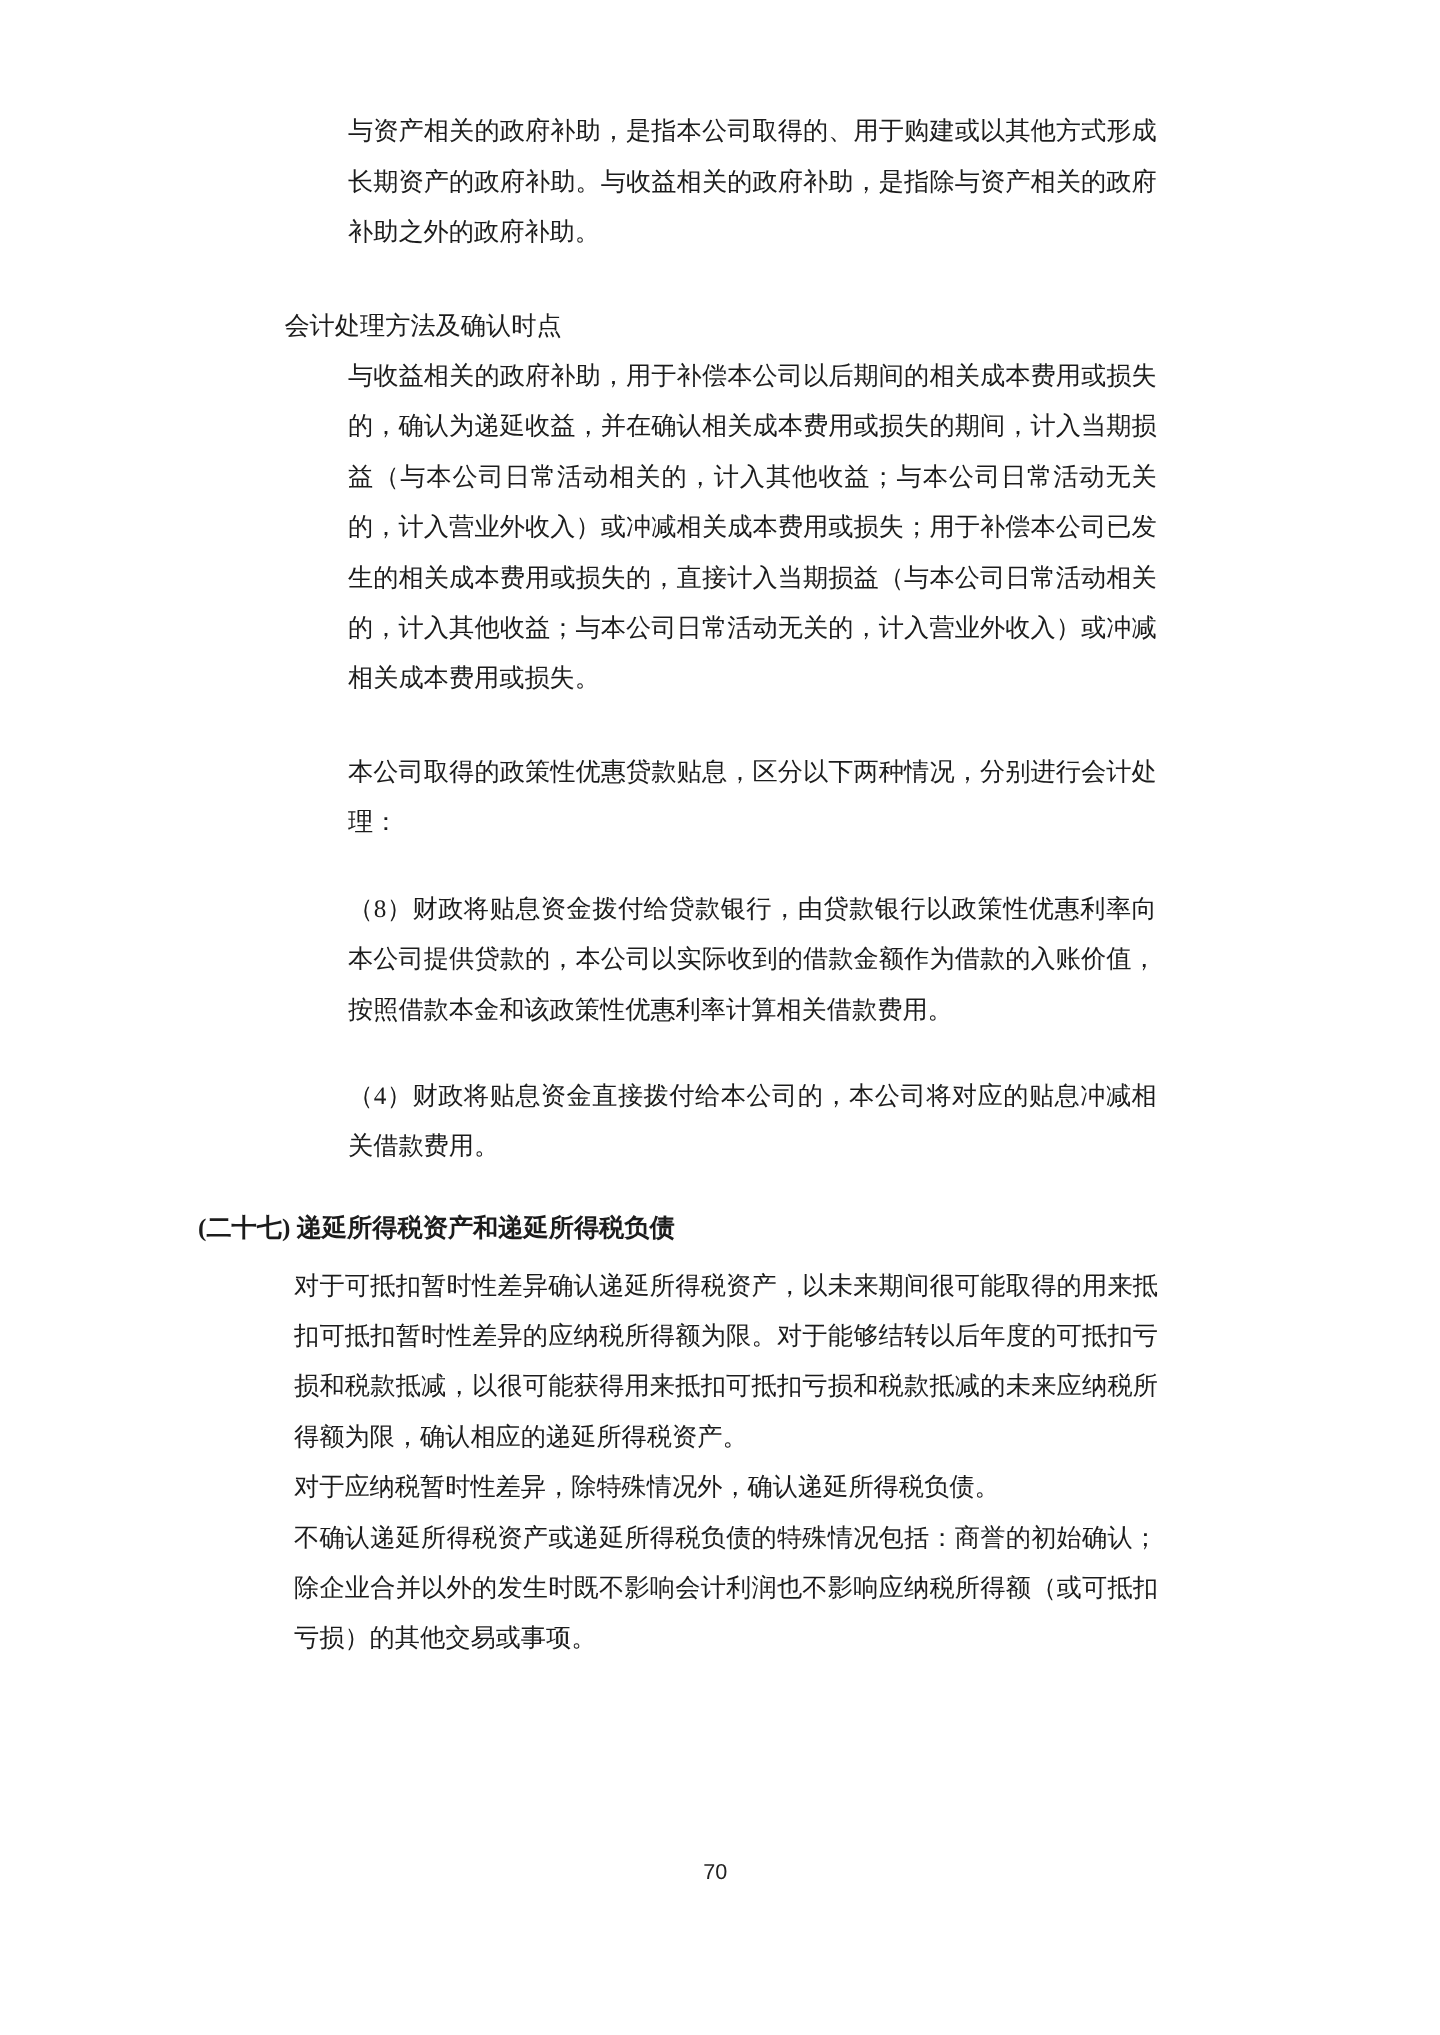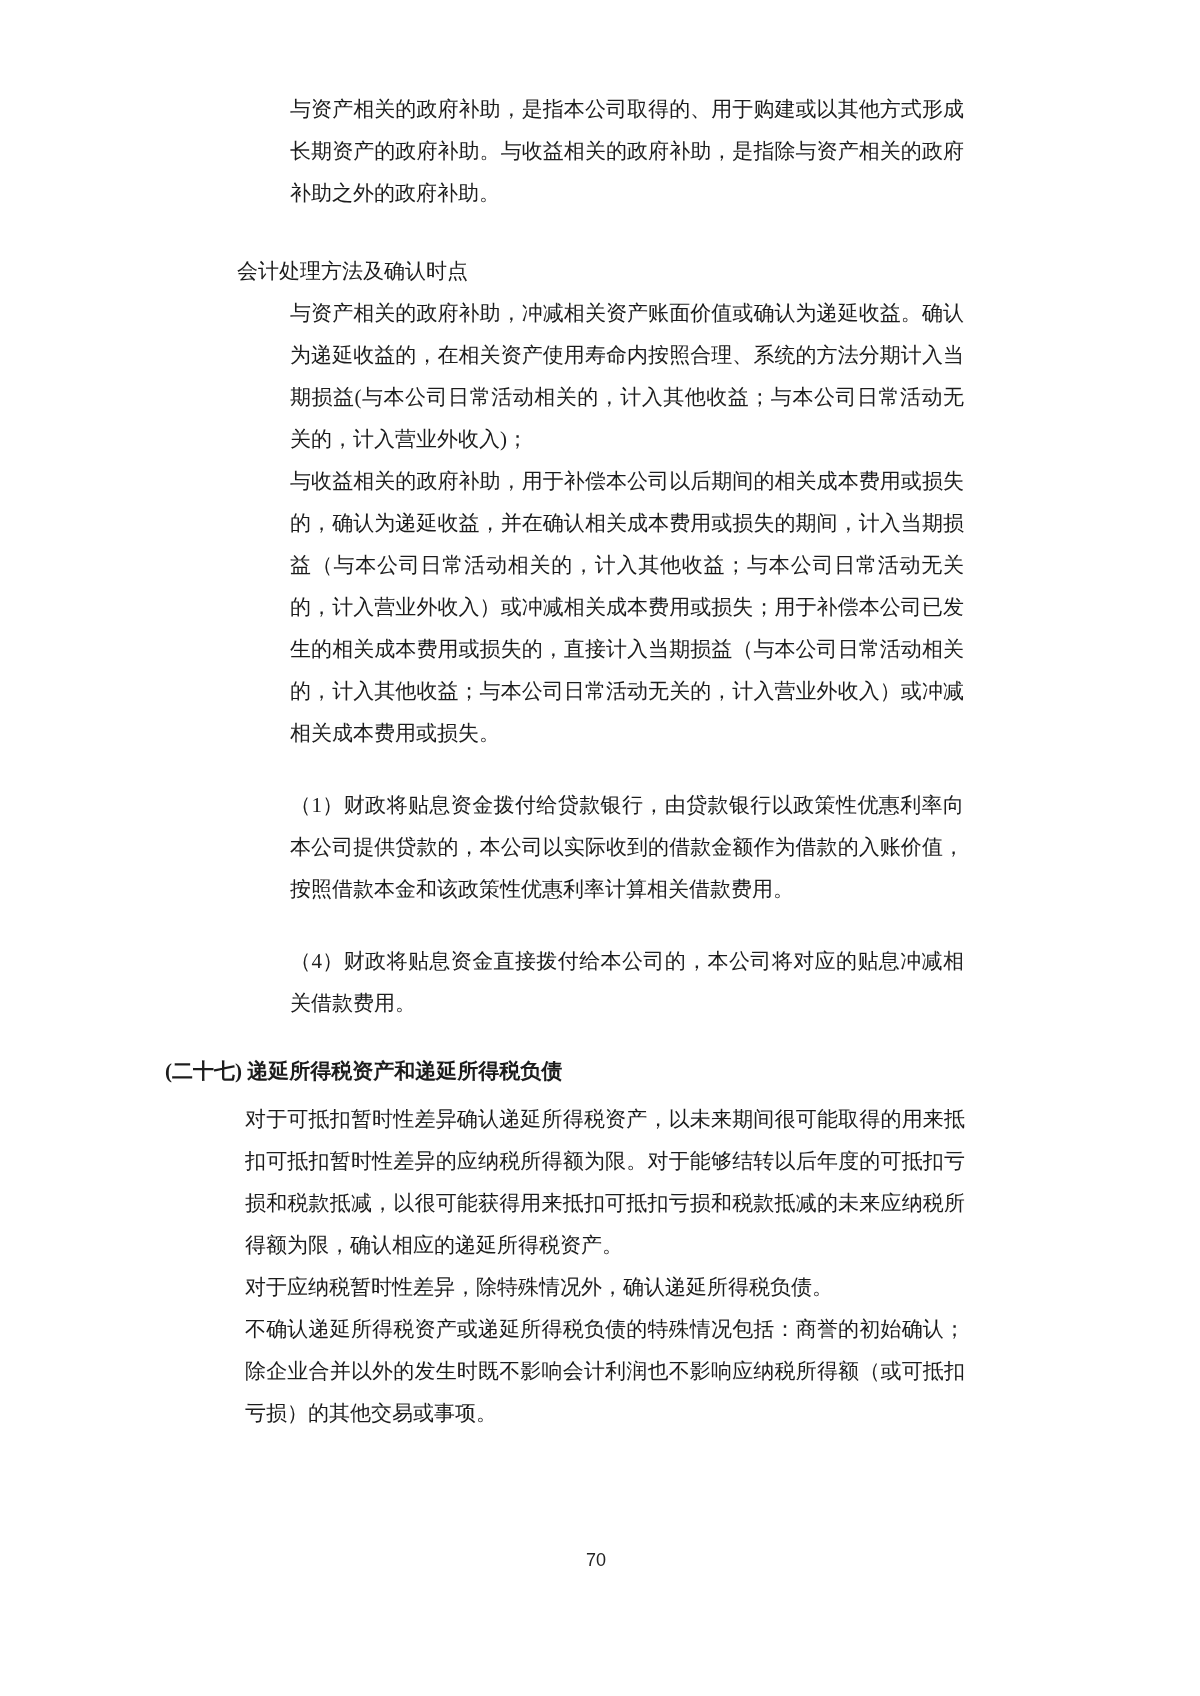--- a/index.html
+++ b/index.html
@@ -83,7 +83,6 @@
   <h3 class="subheading">会计处理方法及确认时点</h3>
 
   <div class="block">
-    <p class="para indent-3">与资产相关的政府补助，冲减相关资产账面价值或确认为递延收益。确认为递延收益的，在相关资产使用寿命内按照合理、系统的方法分期计入当期损益(与本公司日常活动相关的，计入其他收益；与本公司日常活动无关的，计入营业外收入)；</p>
     <p class="para indent-3">与收益相关的政府补助，用于补偿本公司以后期间的相关成本费用或损失的，确认为递延收益，并在确认相关成本费用或损失的期间，计入当期损益（与本公司日常活动相关的，计入其他收益；与本公司日常活动无关的，计入营业外收入）或冲减相关成本费用或损失；用于补偿本公司已发生的相关成本费用或损失的，直接计入当期损益（与本公司日常活动相关的，计入其他收益；与本公司日常活动无关的，计入营业外收入）或冲减相关成本费用或损失。</p>
   </div>
 

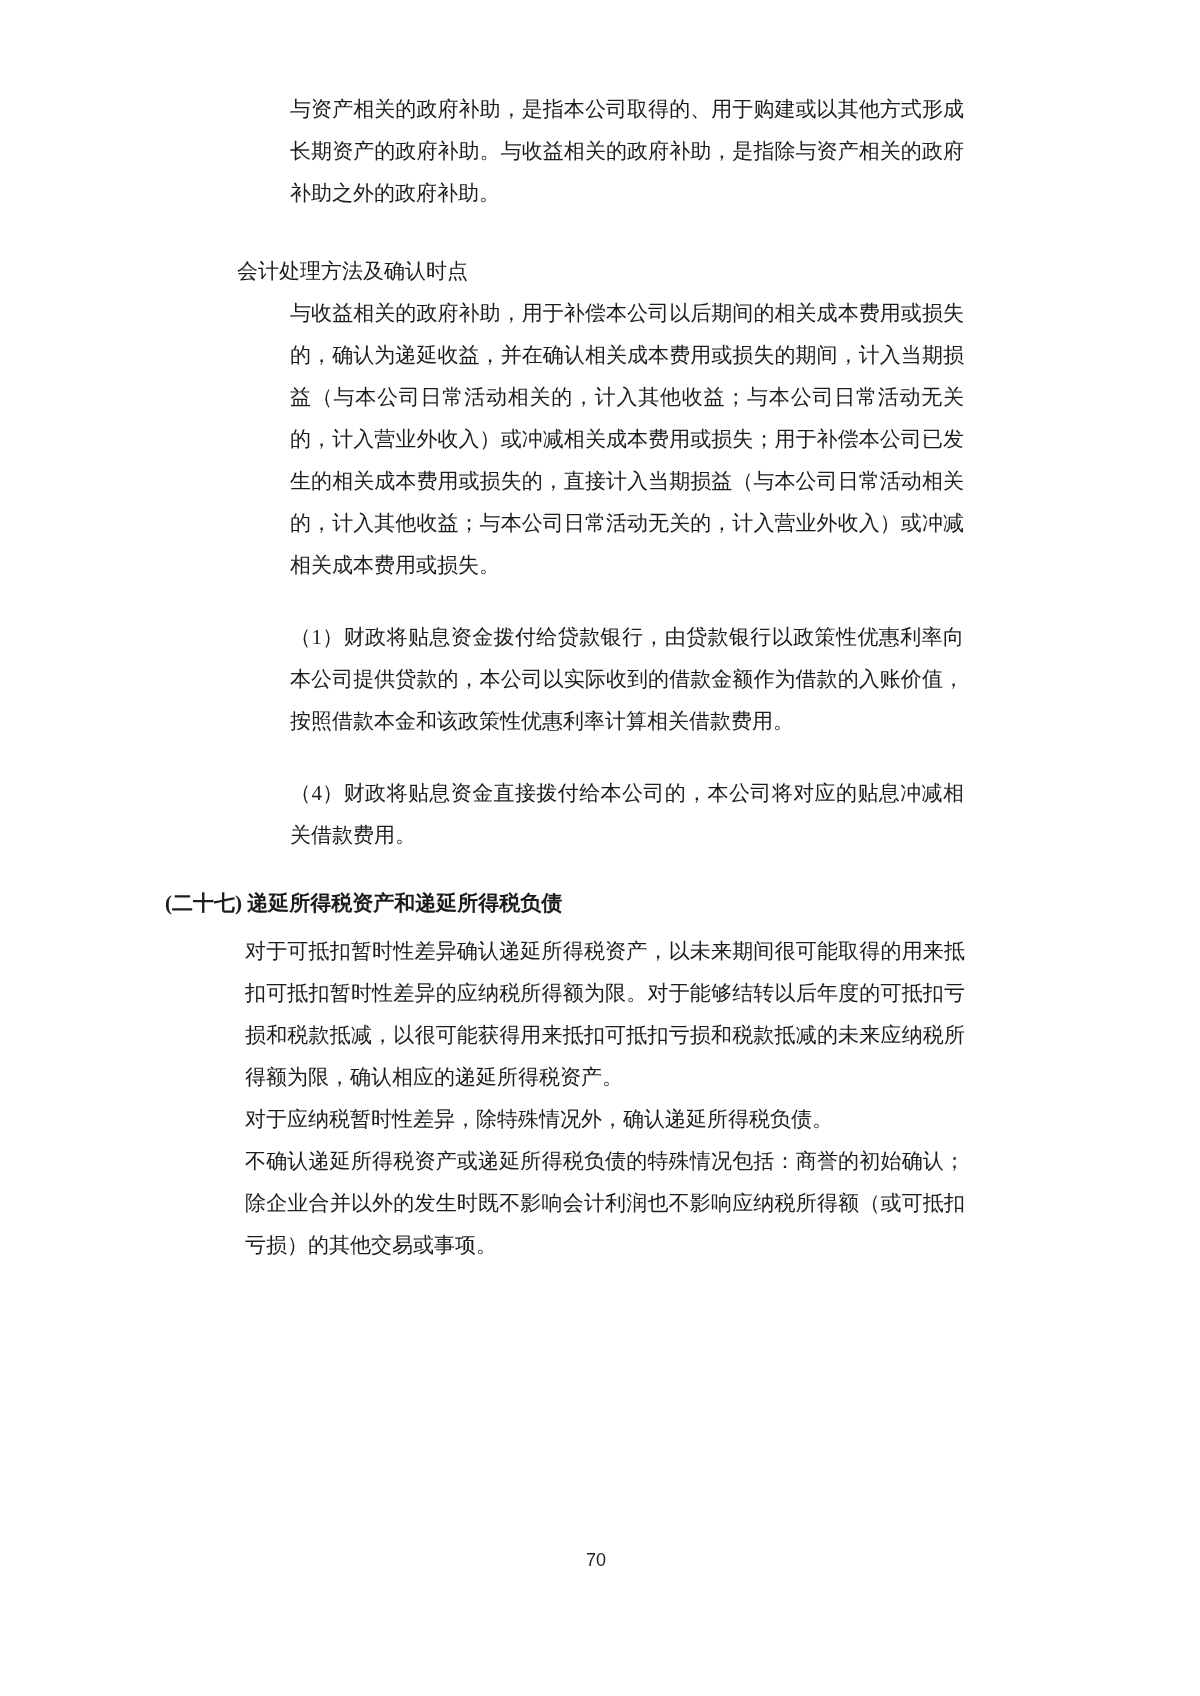--- a/index.html
+++ b/index.html
@@ -86,6 +86,7 @@
     <p class="para indent-3">与收益相关的政府补助，用于补偿本公司以后期间的相关成本费用或损失的，确认为递延收益，并在确认相关成本费用或损失的期间，计入当期损益（与本公司日常活动相关的，计入其他收益；与本公司日常活动无关的，计入营业外收入）或冲减相关成本费用或损失；用于补偿本公司已发生的相关成本费用或损失的，直接计入当期损益（与本公司日常活动相关的，计入其他收益；与本公司日常活动无关的，计入营业外收入）或冲减相关成本费用或损失。</p>
   </div>
 
+  <p class="para indent-3 gap-lg">本公司取得的政策性优惠贷款贴息，区分以下两种情况，分别进行会计处理：</p>
 
   <p class="para indent-3 gap-md">（1）财政将贴息资金拨付给贷款银行，由贷款银行以政策性优惠利率向本公司提供贷款的，本公司以实际收到的借款金额作为借款的入账价值，按照借款本金和该政策性优惠利率计算相关借款费用。</p>
 

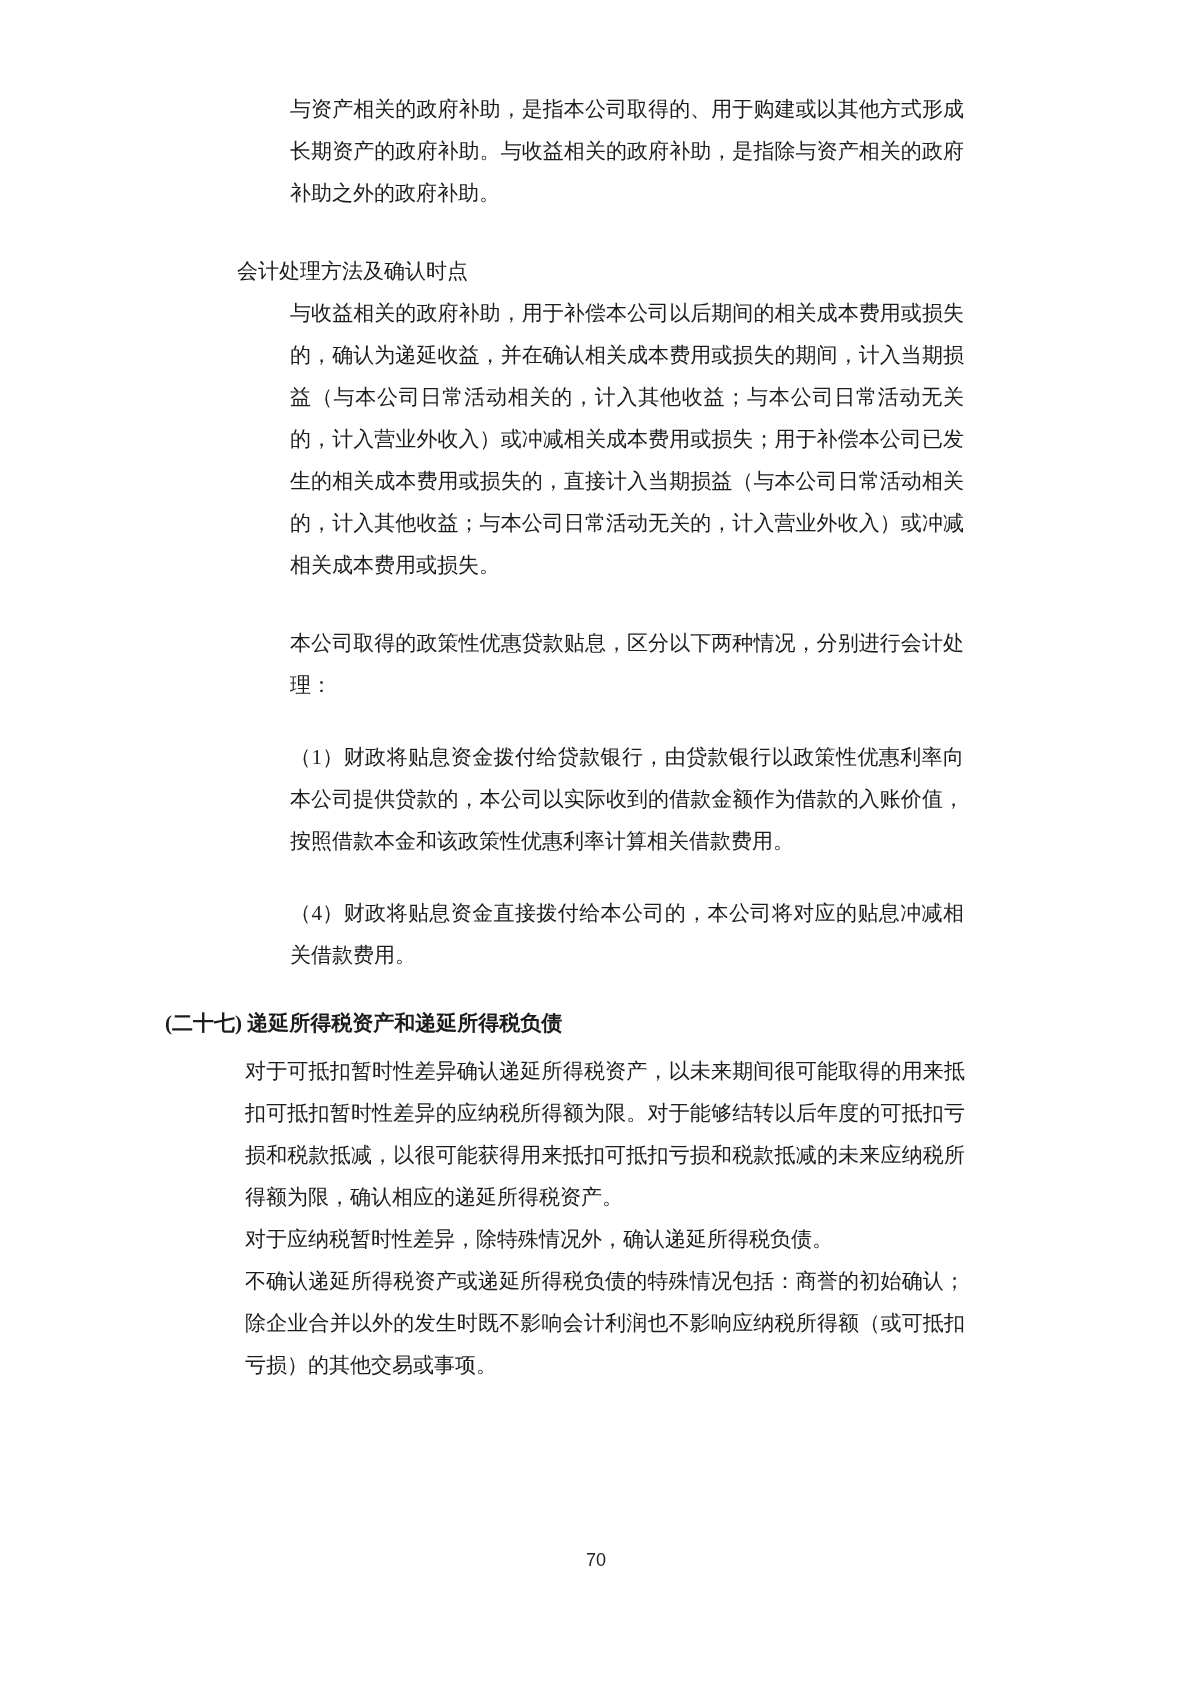--- a/index.html
+++ b/index.html
@@ -88,7 +88,7 @@
 
   <p class="para indent-3 gap-lg">本公司取得的政策性优惠贷款贴息，区分以下两种情况，分别进行会计处理：</p>
 
-  <p class="para indent-3 gap-md">（1）财政将贴息资金拨付给贷款银行，由贷款银行以政策性优惠利率向本公司提供贷款的，本公司以实际收到的借款金额作为借款的入账价值，按照借款本金和该政策性优惠利率计算相关借款费用。</p>
+  <p class="para indent-3 gap-md">（8）财政将贴息资金拨付给贷款银行，由贷款银行以政策性优惠利率向本公司提供贷款的，本公司以实际收到的借款金额作为借款的入账价值，按照借款本金和该政策性优惠利率计算相关借款费用。</p>
 
   <p class="para indent-3 gap-md">（4）财政将贴息资金直接拨付给本公司的，本公司将对应的贴息冲减相关借款费用。</p>
 

